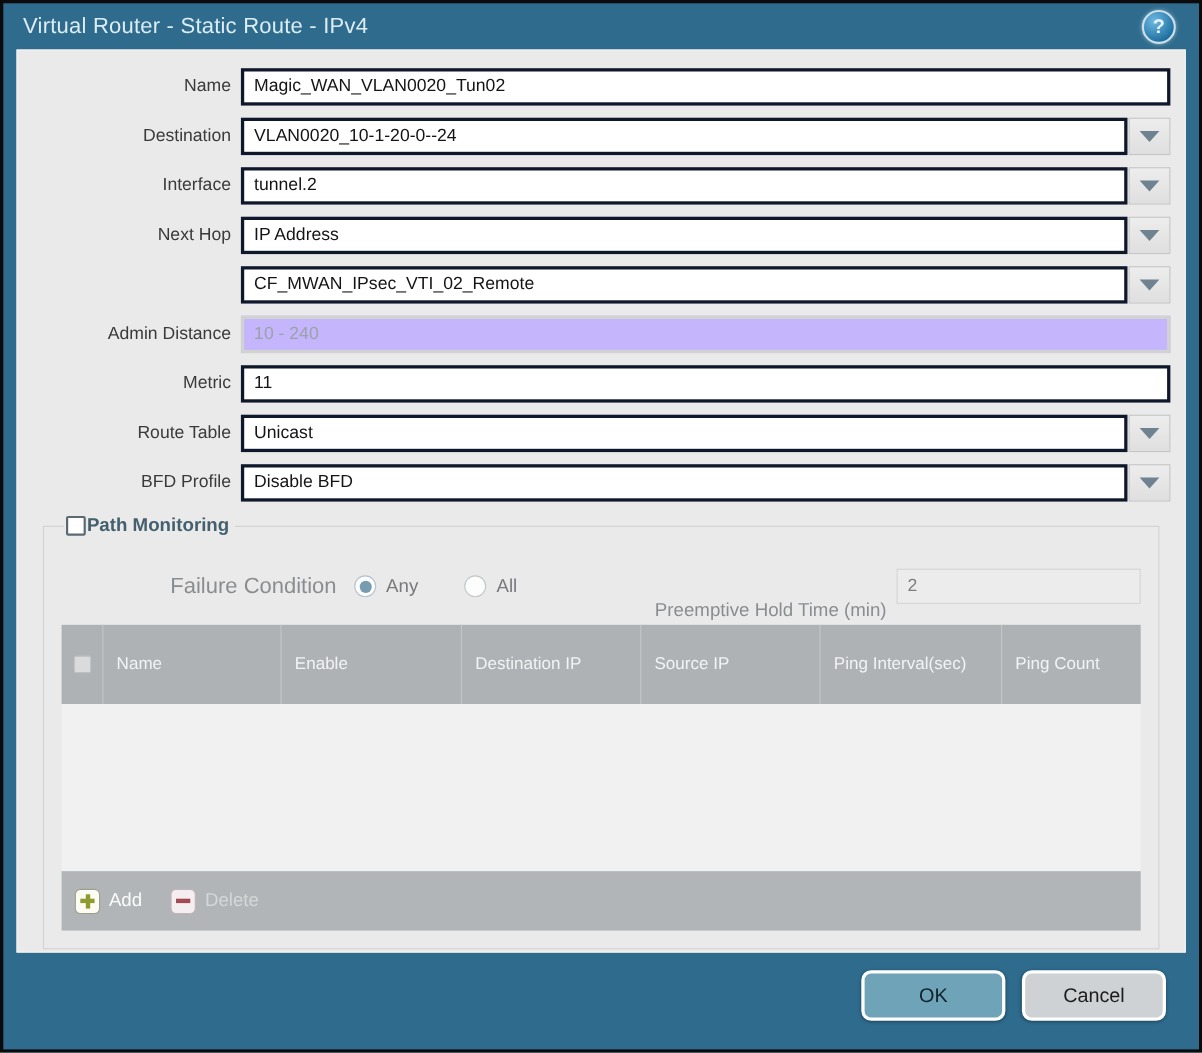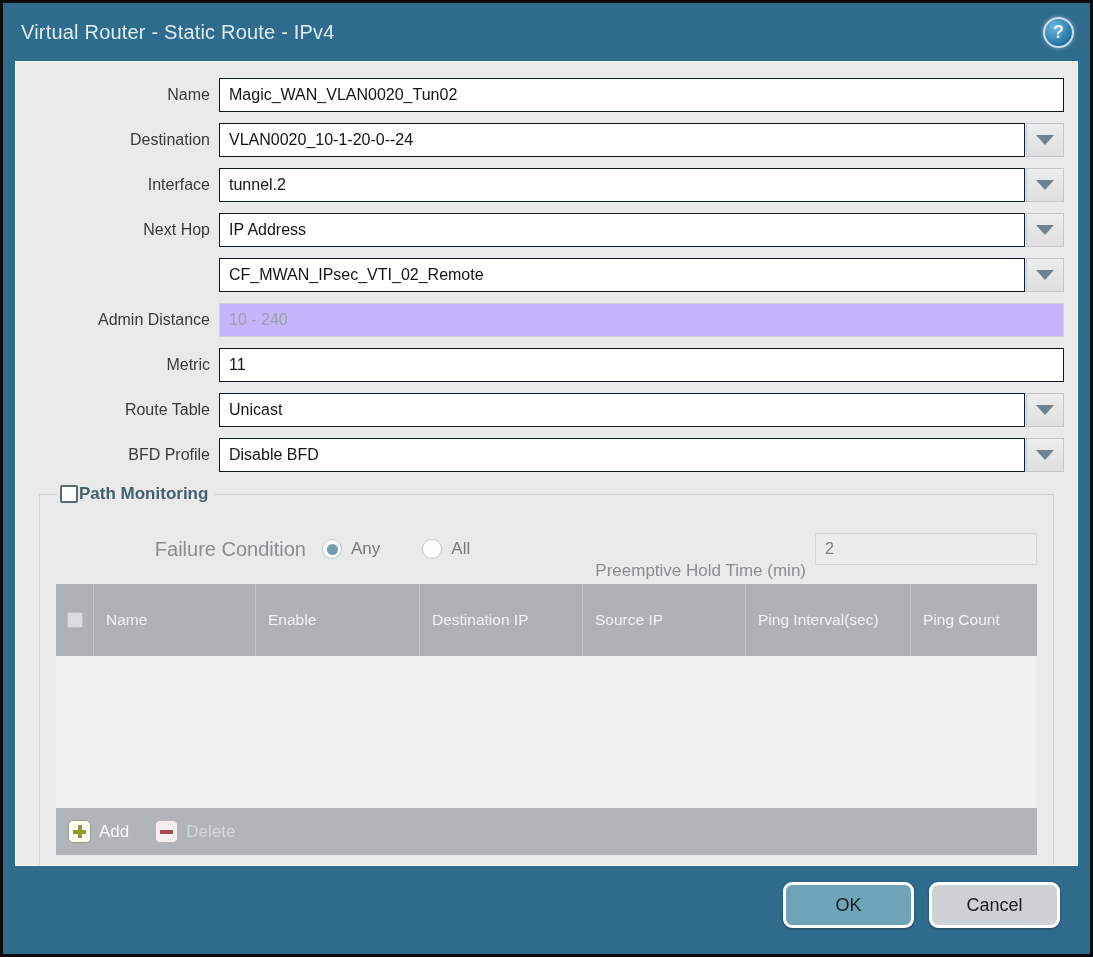--- a/index.html
+++ b/index.html
@@ -16,9 +16,9 @@
 
   
   .titlebar {
-    height:58px; flex:0 0 auto;
+    height:42px; flex:0 0 auto;
     display:flex; align-items:center;
-    padding:0 16px 0 18px;
+    padding:0 21px 0 18px;
   }
   .title { color:#dcedf4; font-size:20px; letter-spacing:.2px; }
   .help-btn {

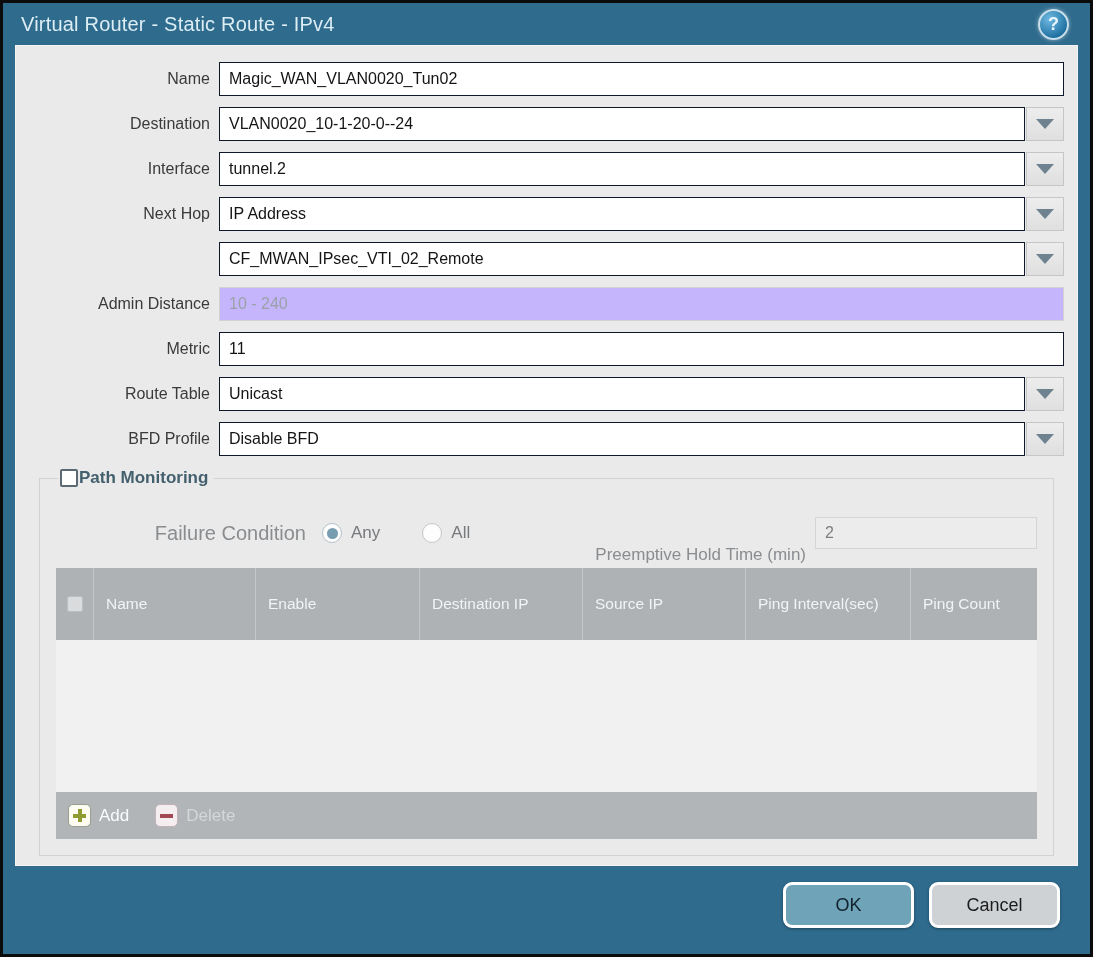--- a/index.html
+++ b/index.html
@@ -48,7 +48,7 @@
   .field { flex:1 1 auto; display:flex; height:34px; }
   .field input {
     flex:1 1 auto; height:34px; min-width:0;
-    border:1px solid #0f172a; background:#ffffff;
+    border:3px solid #0f172a; background:#ffffff;
     font-family:"Liberation Sans", sans-serif;
     font-size:16px; color:#141414; padding:0 9px; outline:none;
   }

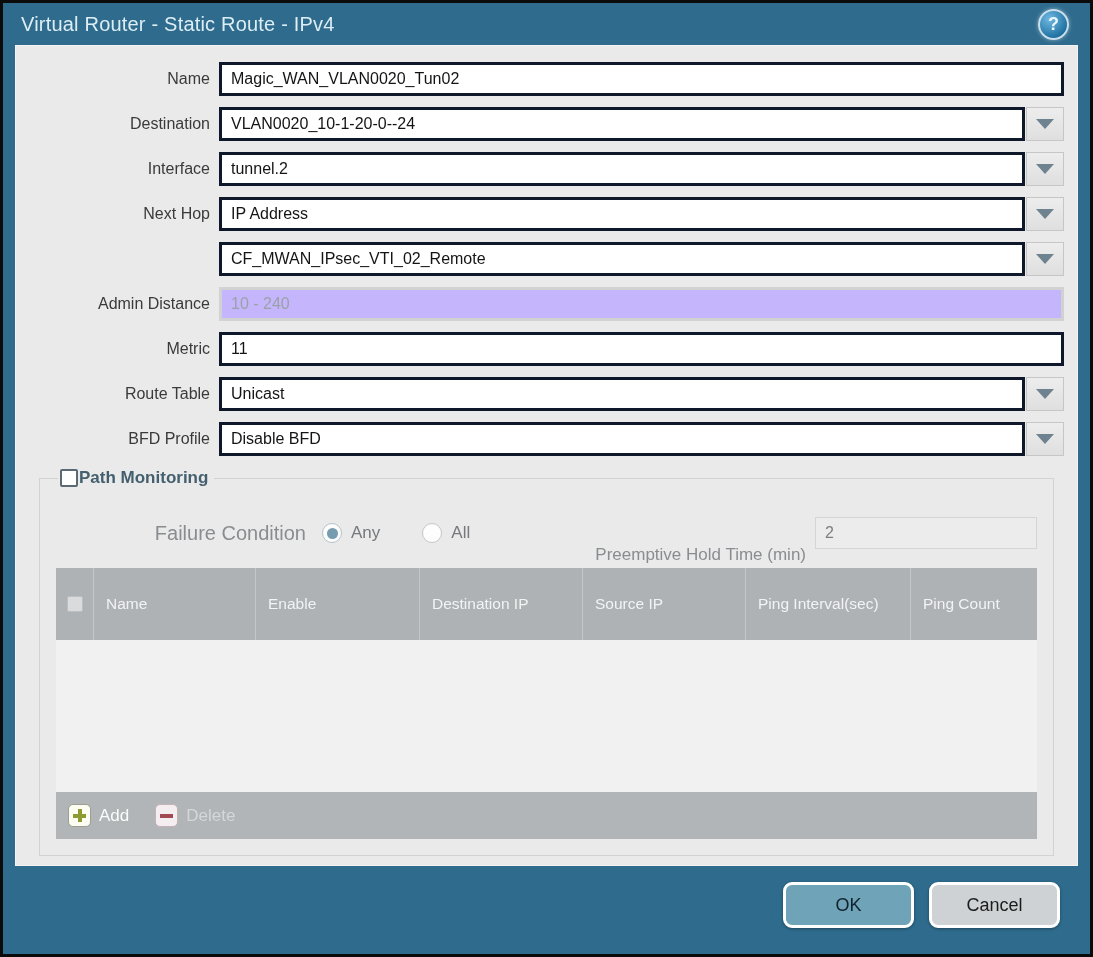--- a/index.html
+++ b/index.html
@@ -115,7 +115,7 @@
     border:1px solid #bcbfc1; border-radius:2px; }
   .tbl-body { height:152px; background:#f1f1f1; }
   .tbl-foot {
-    height:47px; background:#b1b5b8;
+    height:54px; background:#b1b5b8;
     display:flex; align-items:center; gap:26px; padding:0 12px;
   }
   .tool-btn { display:flex; align-items:center; gap:8px; background:none;

